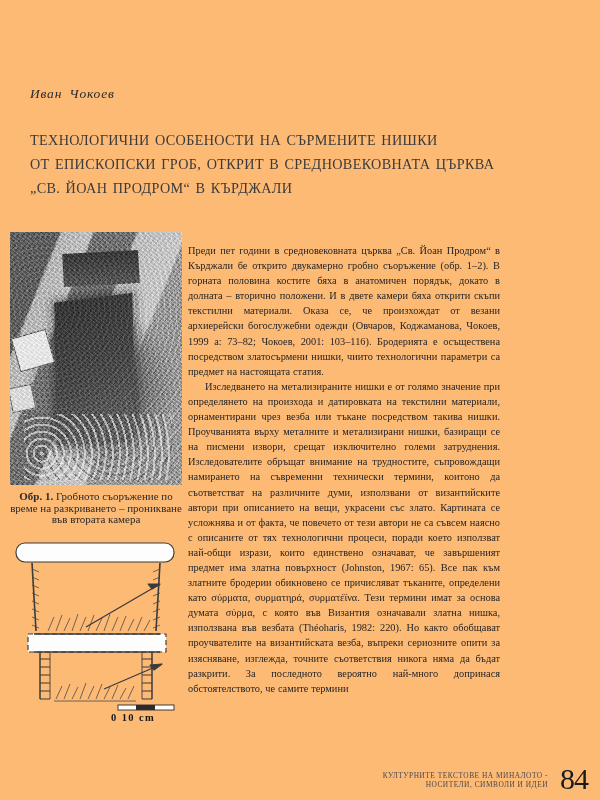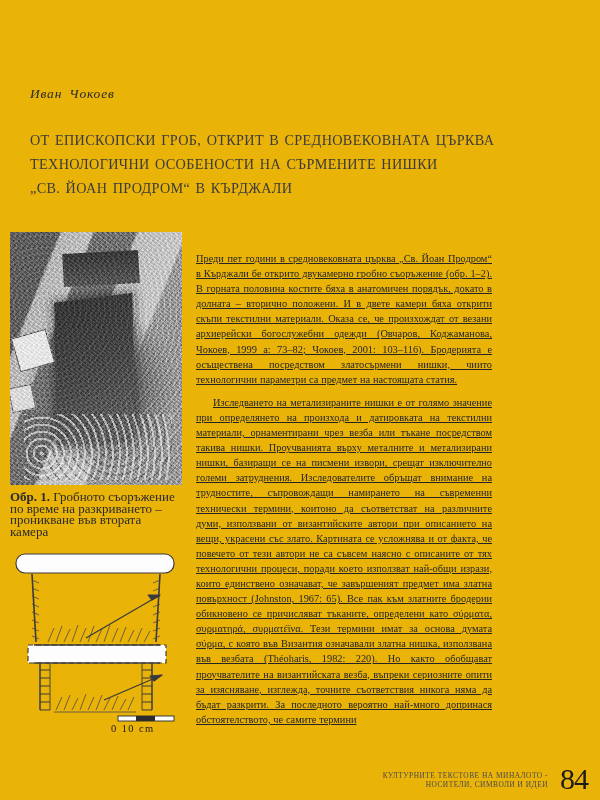--- a/index.html
+++ b/index.html
@@ -19,7 +19,7 @@
   .page {
     position: absolute;
     inset: 0;
-    background: #eab308;
+    background: #fdba74;
     padding-left: 16px;
   }
 

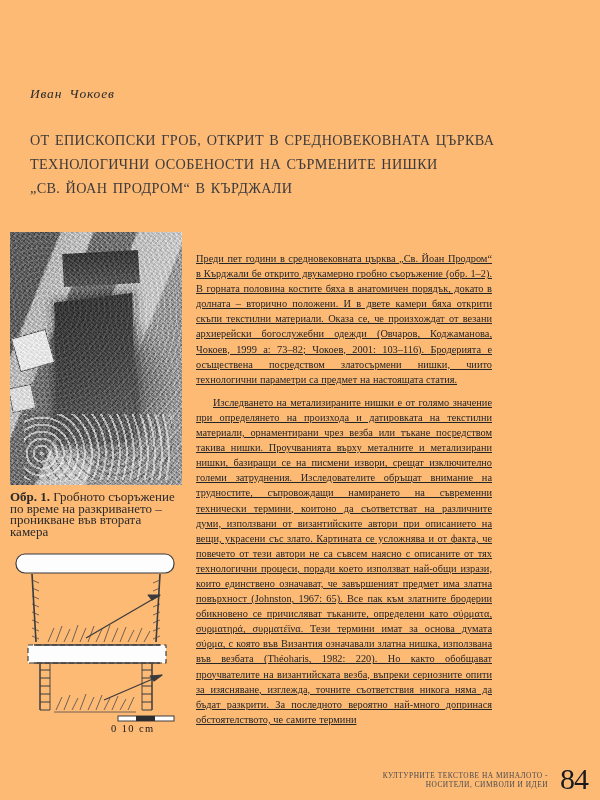--- a/index.html
+++ b/index.html
@@ -200,8 +200,8 @@
   <div class="author-line">Иван Чокоев</div>
 
   <div class="article-title">
+    <span class="tl">ТЕХНОЛОГИЧНИ ОСОБЕНОСТИ НА СЪРМЕНИТЕ НИШКИ</span>
     <span class="tl">ОТ ЕПИСКОПСКИ ГРОБ, ОТКРИТ В СРЕДНОВЕКОВНАТА ЦЪРКВА</span>
-    <span class="tl">ТЕХНОЛОГИЧНИ ОСОБЕНОСТИ НА СЪРМЕНИТЕ НИШКИ</span>
     <span class="tl">„СВ. ЙОАН ПРОДРОМ“ В КЪРДЖАЛИ</span>
   </div>
 

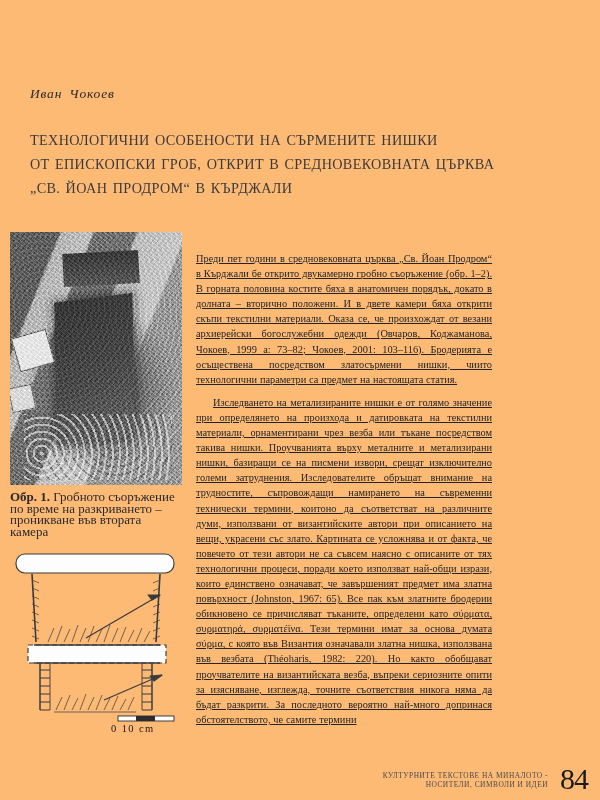--- a/index.html
+++ b/index.html
@@ -163,7 +163,7 @@
     color: #252528;
     word-spacing: 0.2px;
   }
-  .text-col p { margin: 8px; text-decoration: underline; }
+  .text-col p { margin: 0; }
   .text-col p.indent { text-indent: 17px; }
 
   

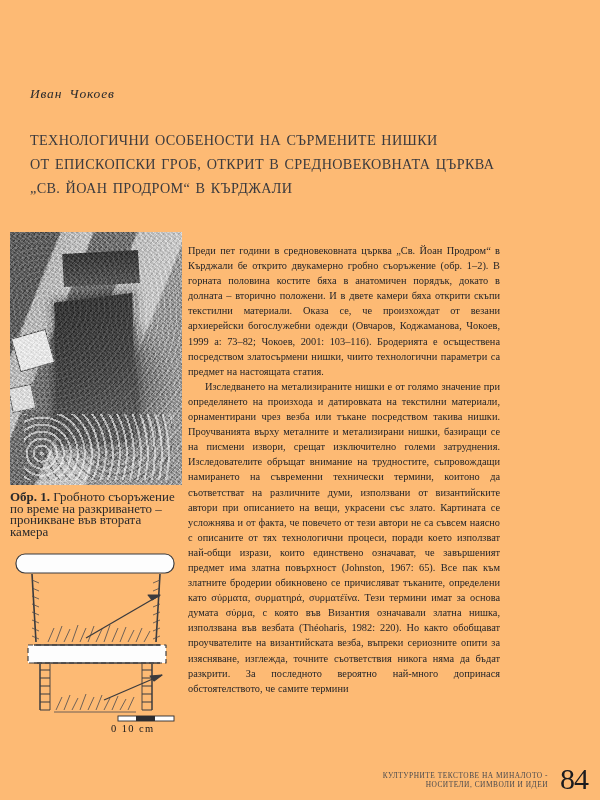--- a/index.html
+++ b/index.html
@@ -135,10 +135,10 @@
   .caption {
     width: 172px;
     margin-top: 6px;
-    font-size: 13px;
+    font-size: 11px;
     line-height: 11.6px;
     color: #2a2a2c;
-    text-align: left;
+    text-align: center;
   }
   .caption b { font-weight: 700; }
 

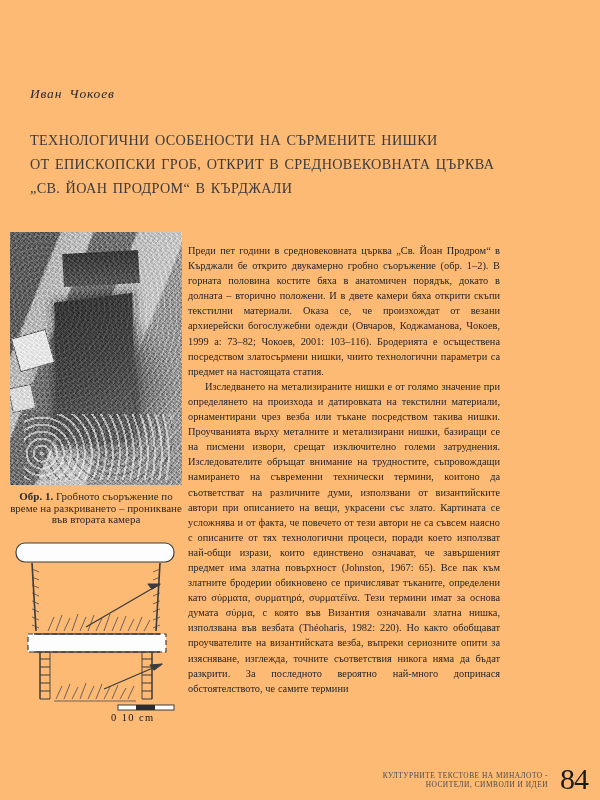--- a/index.html
+++ b/index.html
@@ -270,7 +270,7 @@
             <rect x="126" y="166" width="19" height="5" fill="#2c2c30"></rect>
           </g>
         </svg>
-        <div style="position:absolute;left:101px;top:173px;font-size:10.5px;font-weight:400;letter-spacing:1.4px;color:#17171a;white-space:nowrap">0  10 cm</div>
+        <div style="position:absolute;left:101px;top:173px;font-size:10.5px;font-weight:700;letter-spacing:1.4px;color:#17171a;white-space:nowrap">0  10 cm</div>
       </div>
     </figure>
   </div>

